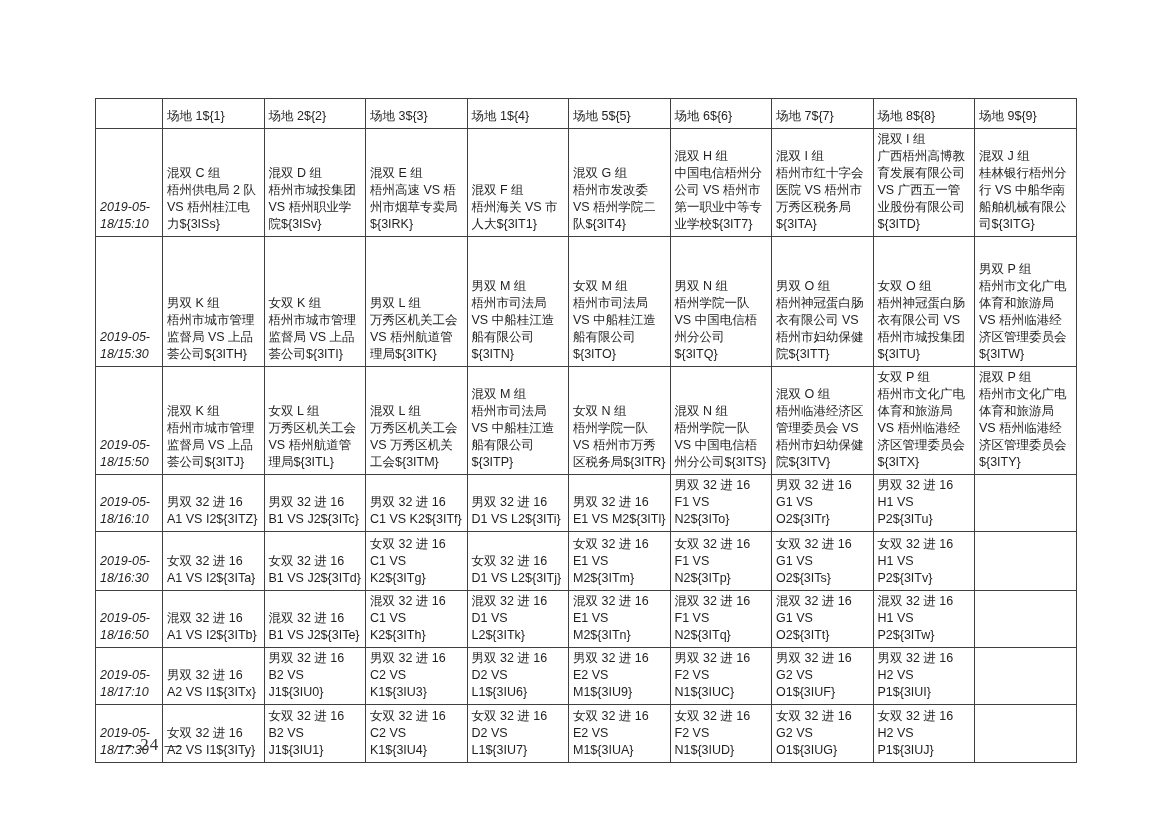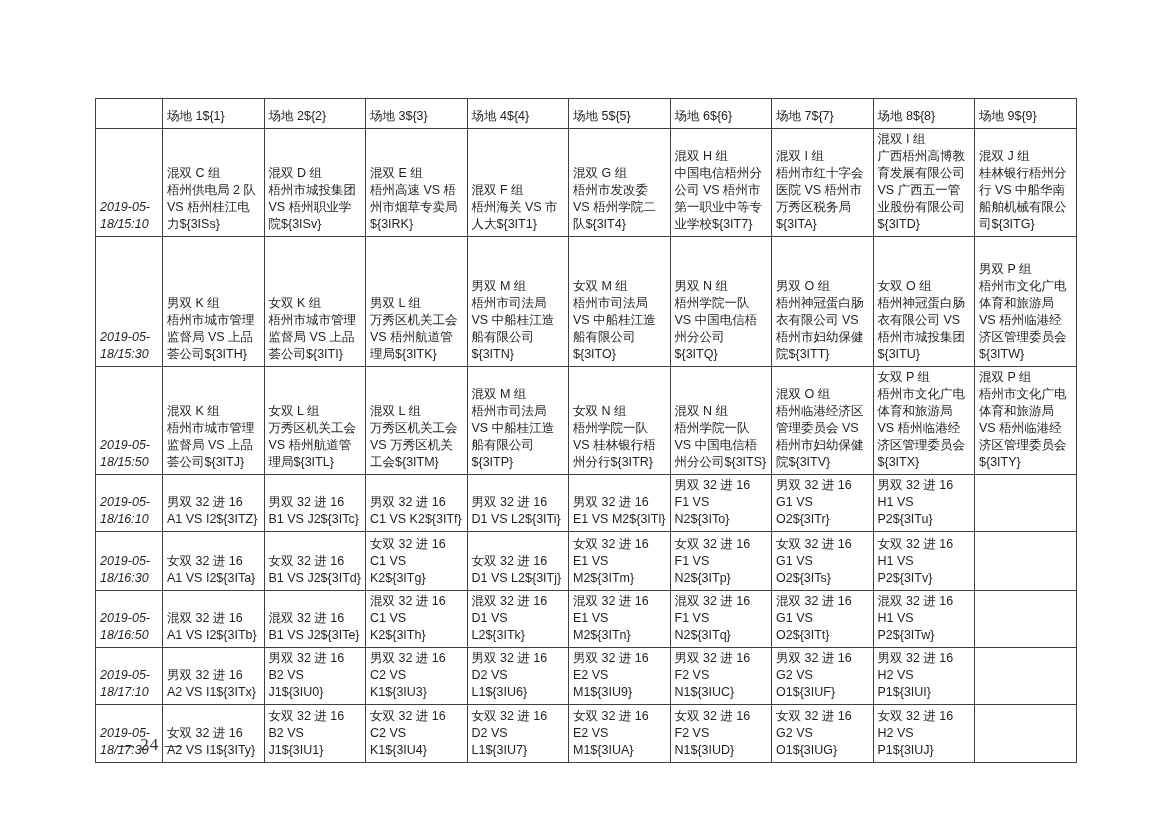--- a/index.html
+++ b/index.html
@@ -71,7 +71,7 @@
         <th>场地 1${1}</th>
             <th>场地 2${2}</th>
             <th>场地 3${3}</th>
-            <th>场地 4${4}</th>
+            <th>场地 1${4}</th>
             <th>场地 5${5}</th>
             <th>场地 6${6}</th>
             <th>场地 7${7}</th>

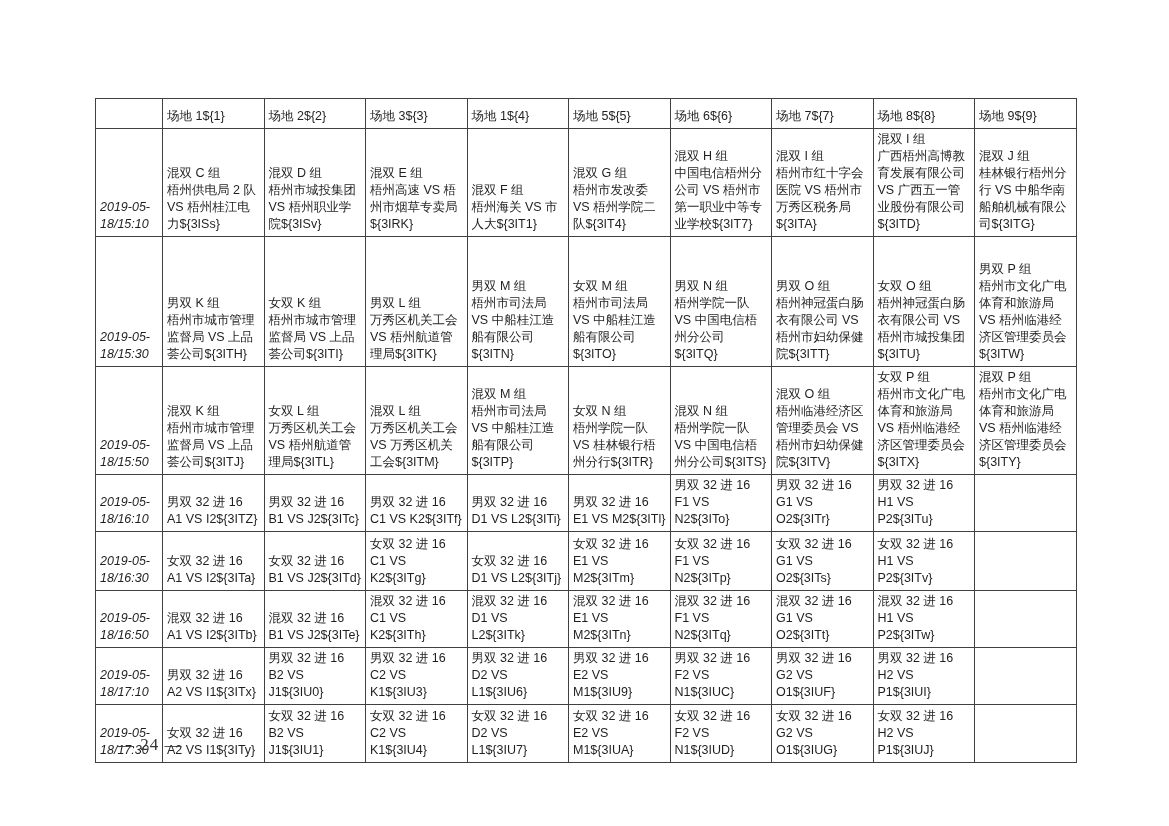--- a/index.html
+++ b/index.html
@@ -137,7 +137,7 @@
             <td>混双 M 组
 梧州市司法局 VS 中船桂江造船有限公司${3ITP}</td>
             <td>女双 N 组
-梧州学院一队 VS 桂林银行梧州分行${3ITR}</td>
+梧州学院一队 VS 梧州市万秀区税务局${3ITR}</td>
             <td>混双 N 组
 梧州学院一队 VS 中国电信梧州分公司${3ITS}</td>
             <td>混双 O 组

